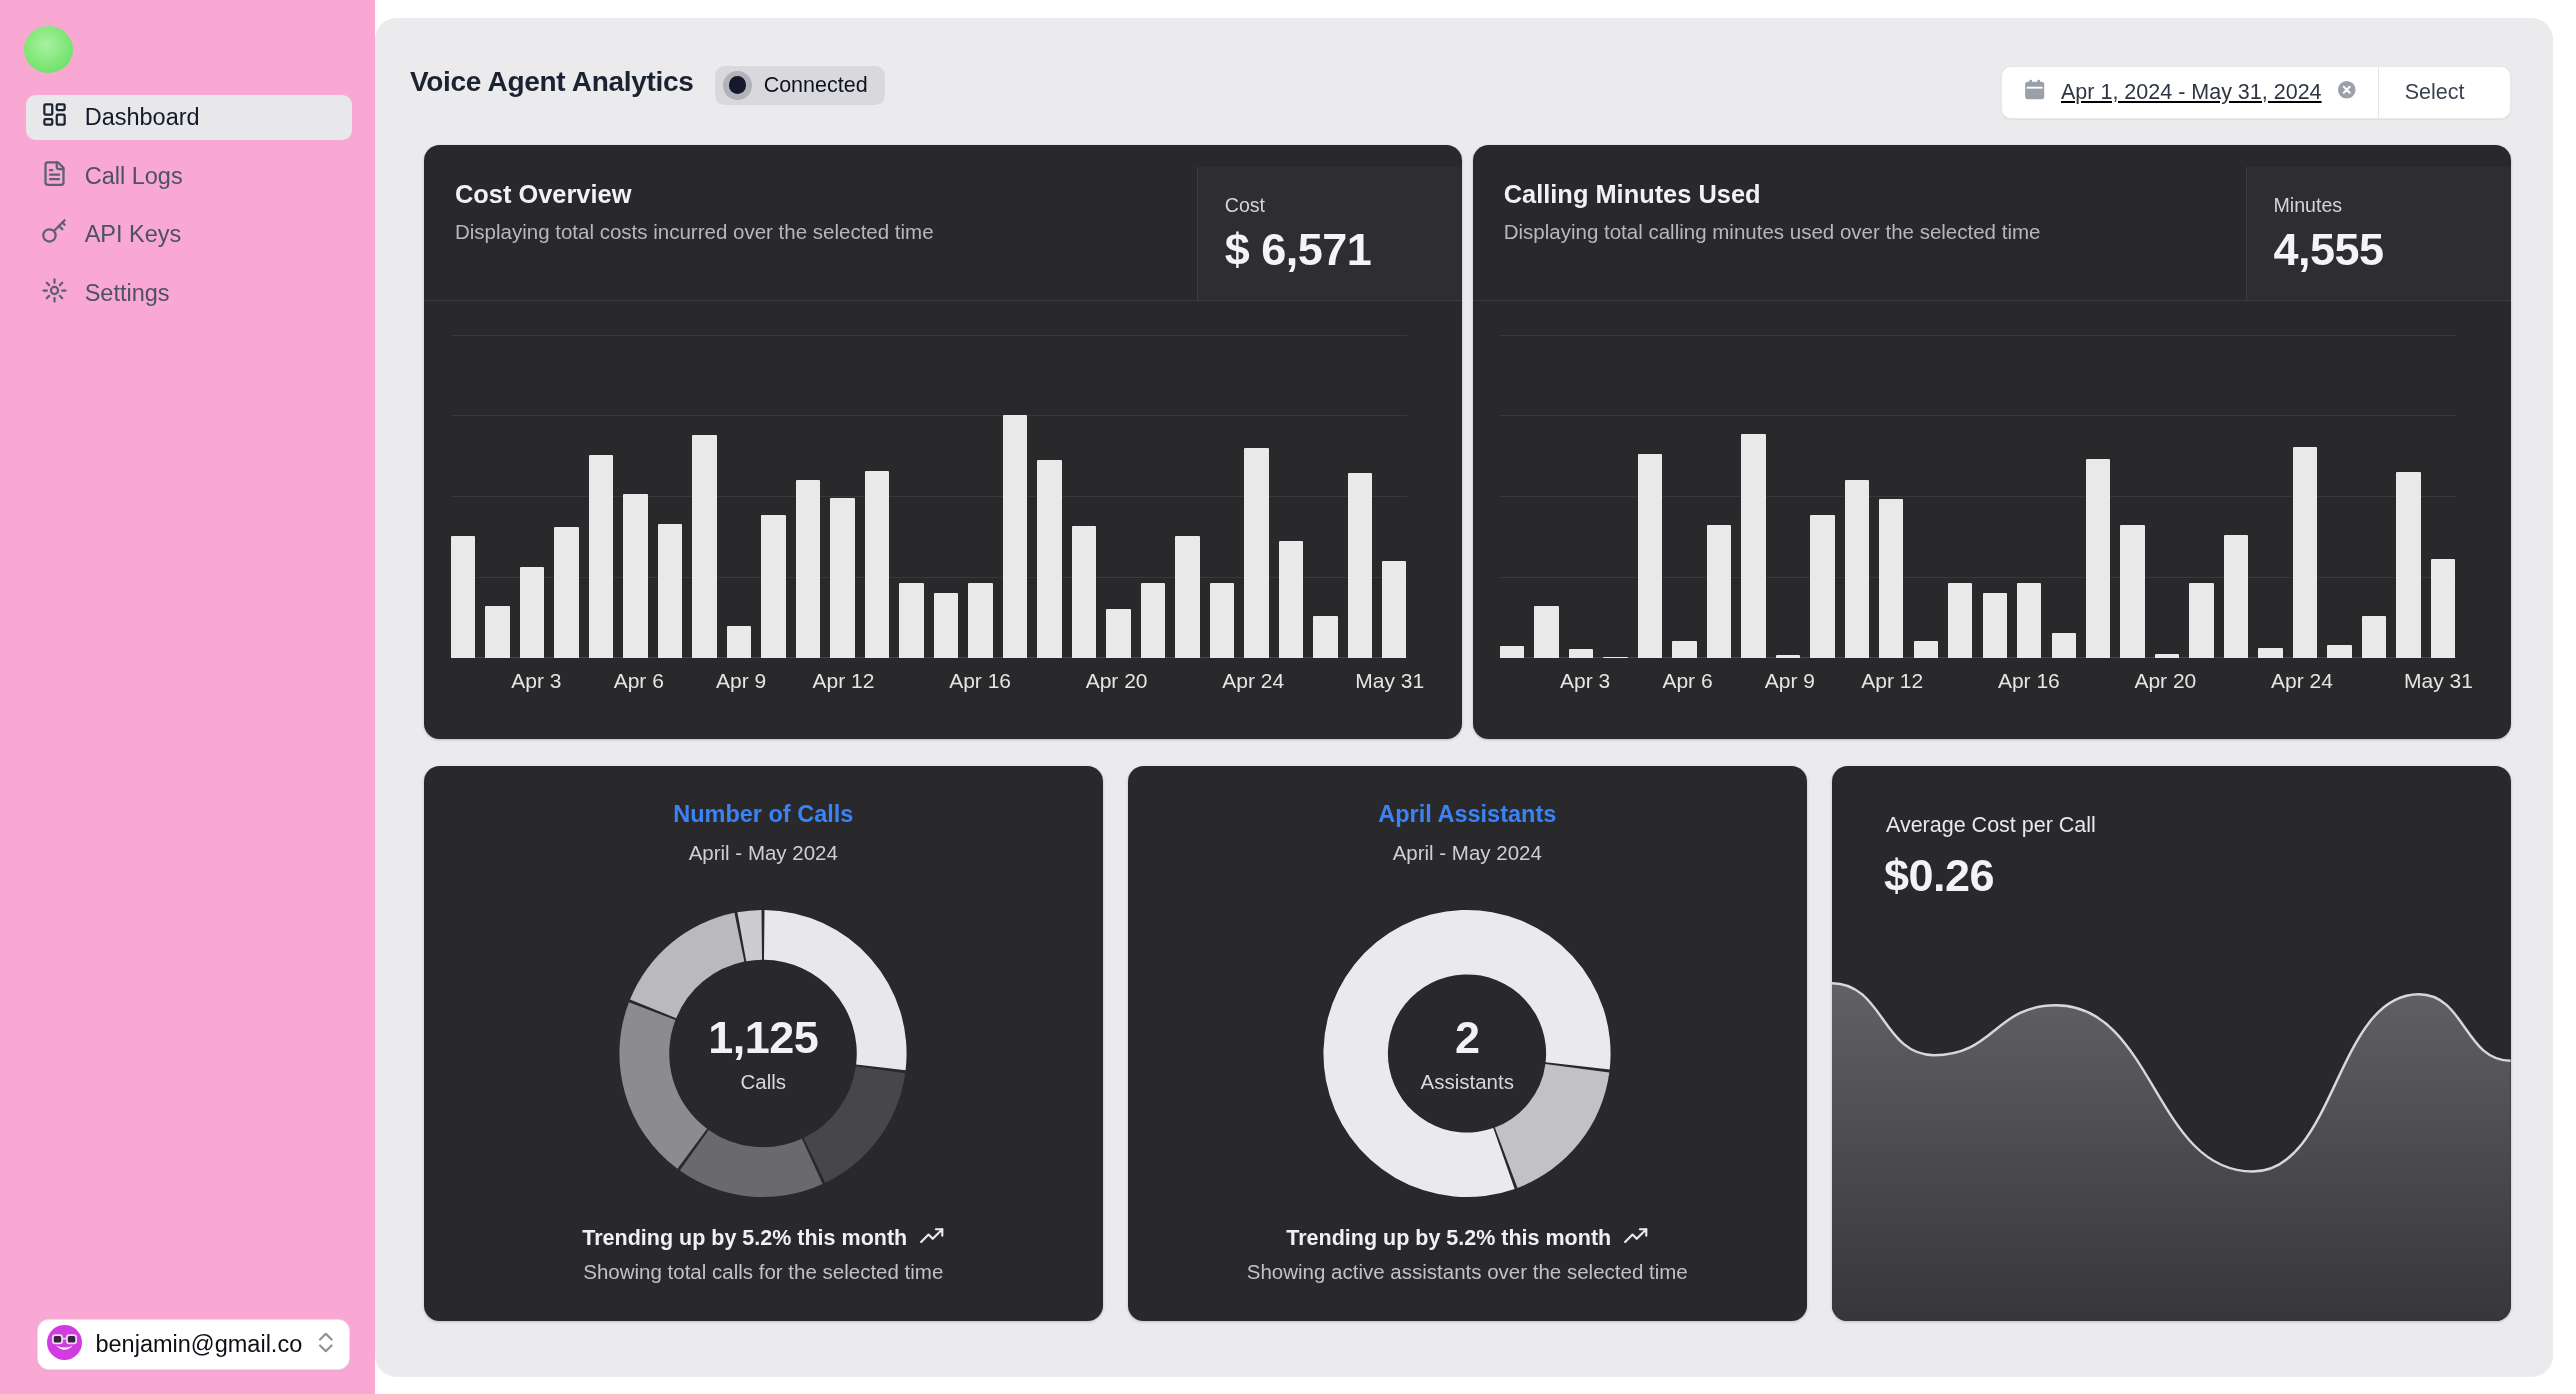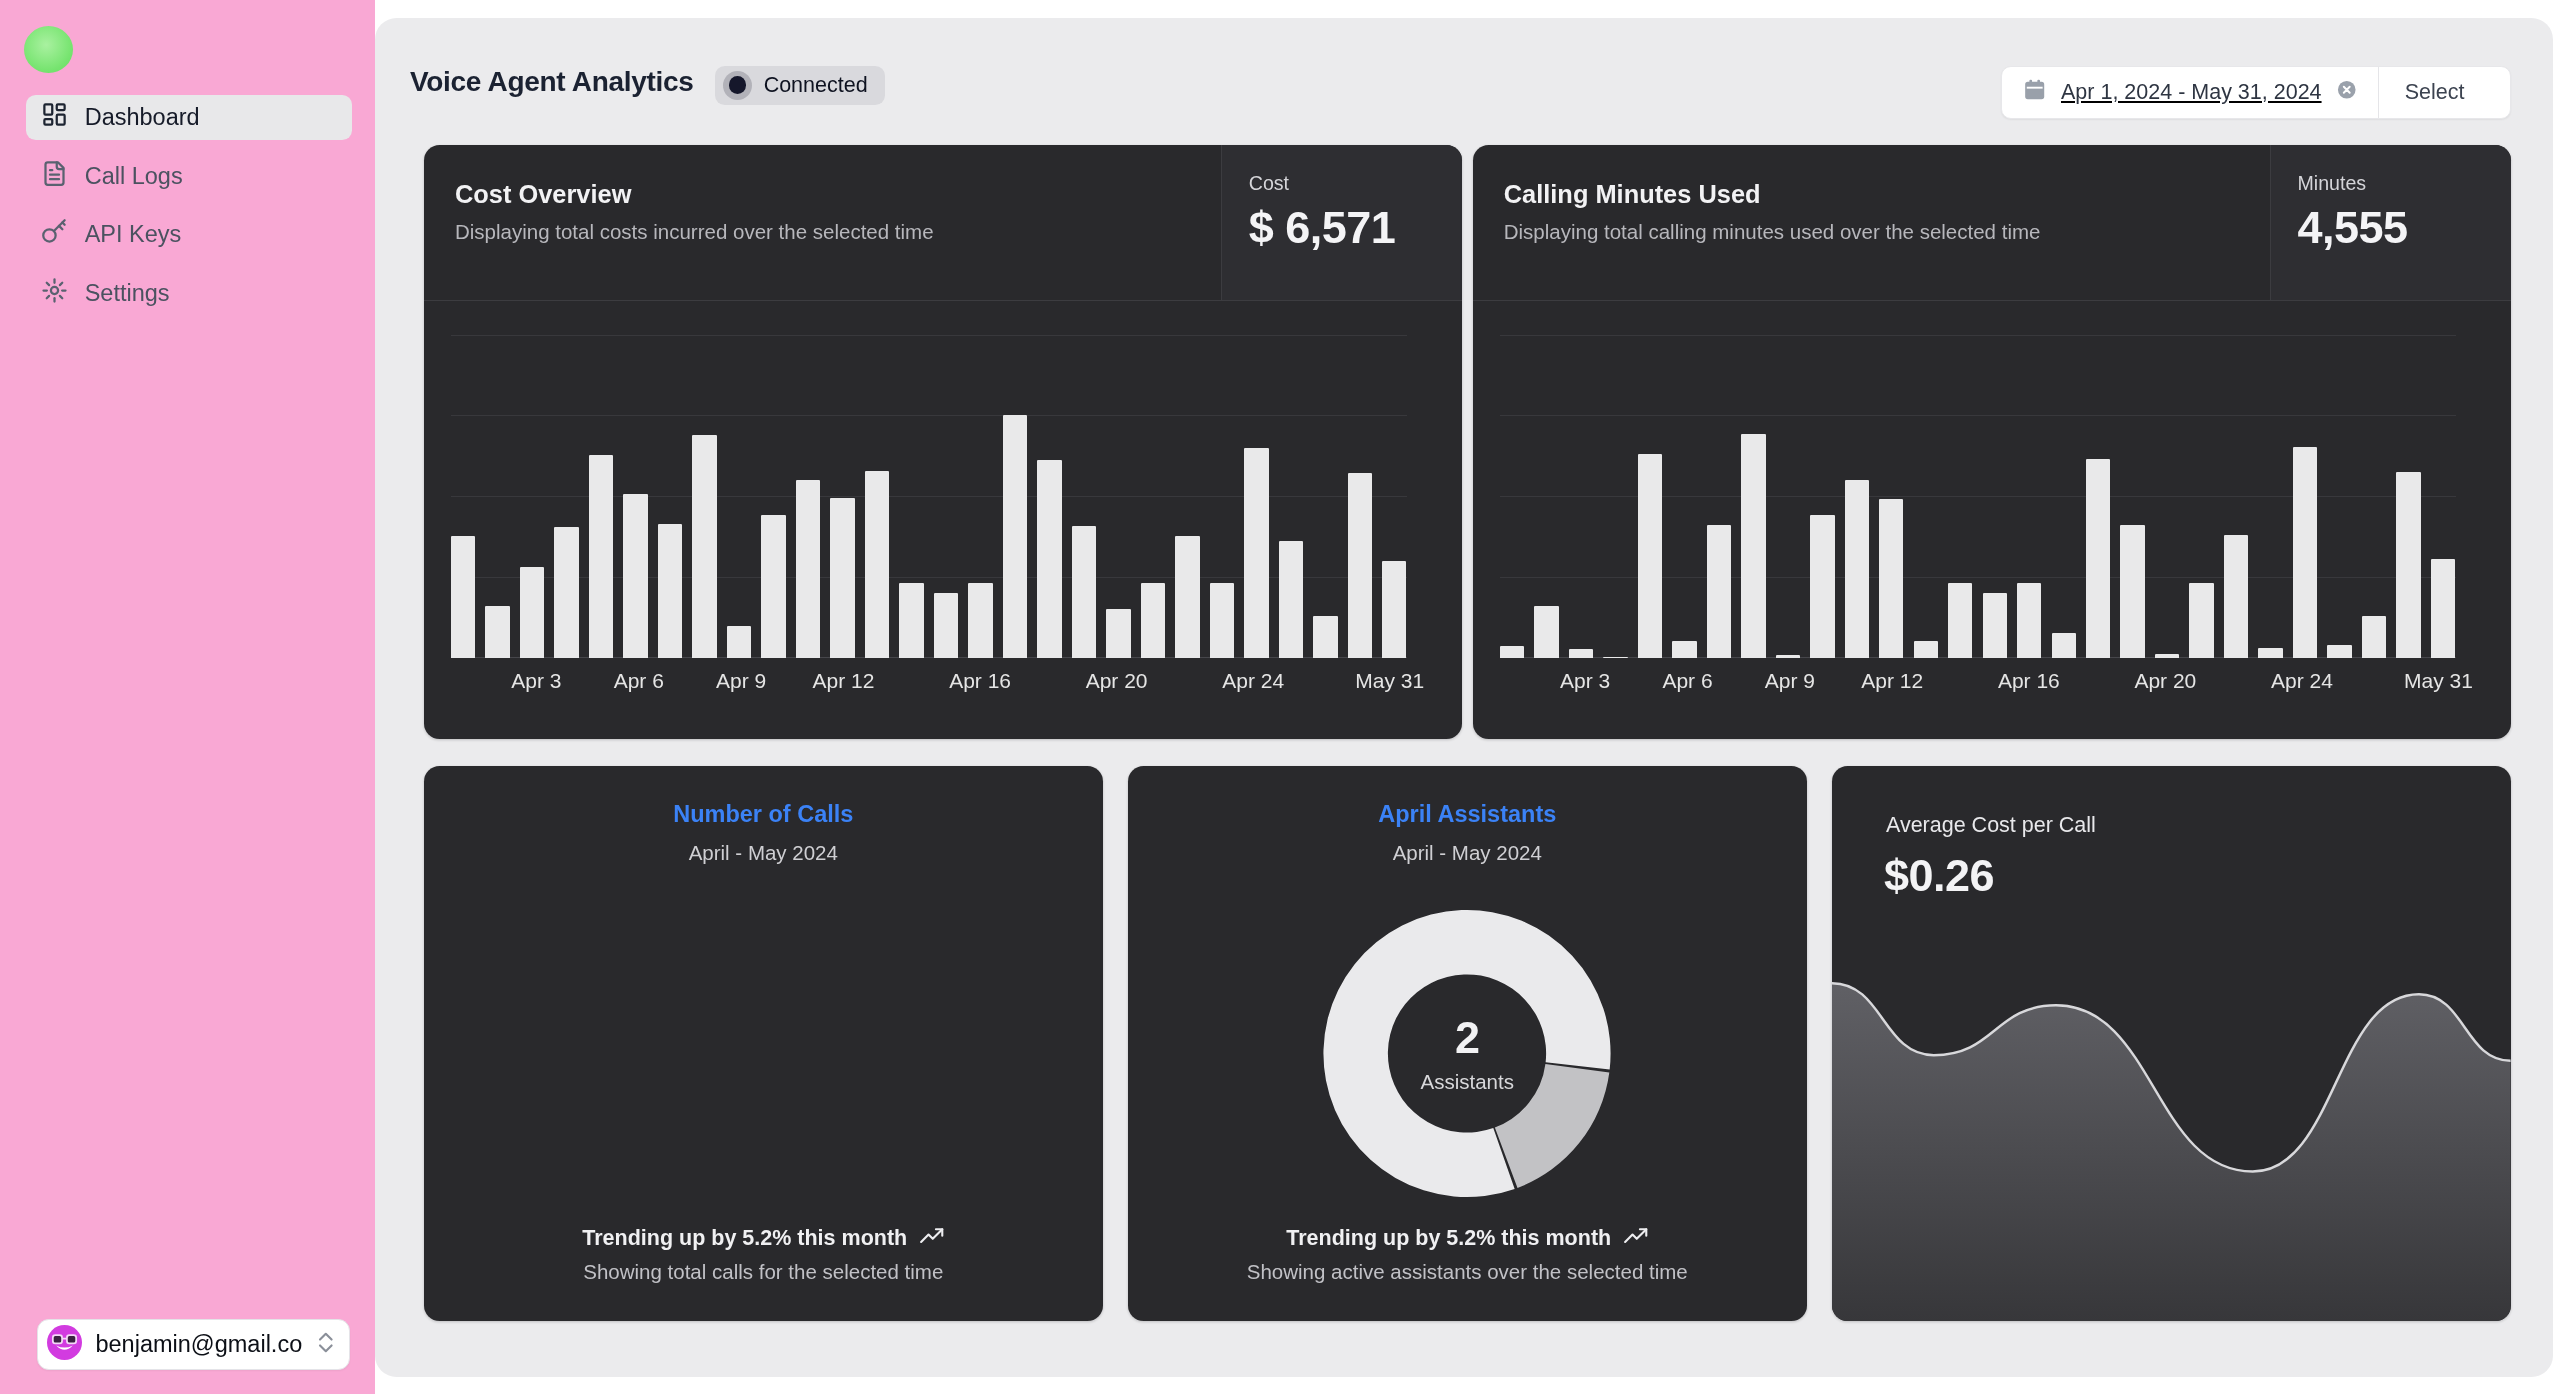--- a/index.html
+++ b/index.html
@@ -48,7 +48,7 @@
   .head-left { flex:1; padding:35px 31px; }
   .card-title { font-size:25.4px; font-weight:600; color:#f2f2f4; }
   .card-sub { font-size:20.5px; color:#b7b7bc; margin-top:11.7px; }
-  .head-right { width:241px; border-left:1px solid #3c3c40; background:#2e2e32; padding:27px 27px; }
+  .head-right { width:265px; border-left:1px solid #3c3c40; background:#2e2e32; padding:27px 27px;margin-top:22px; }
   .metric-label { font-size:19.6px; color:#d5d5d9; }
   .metric-value { font-size:45px; font-weight:700; color:#f4f4f6; margin-top:7.8px; letter-spacing:-0.5px; }
 

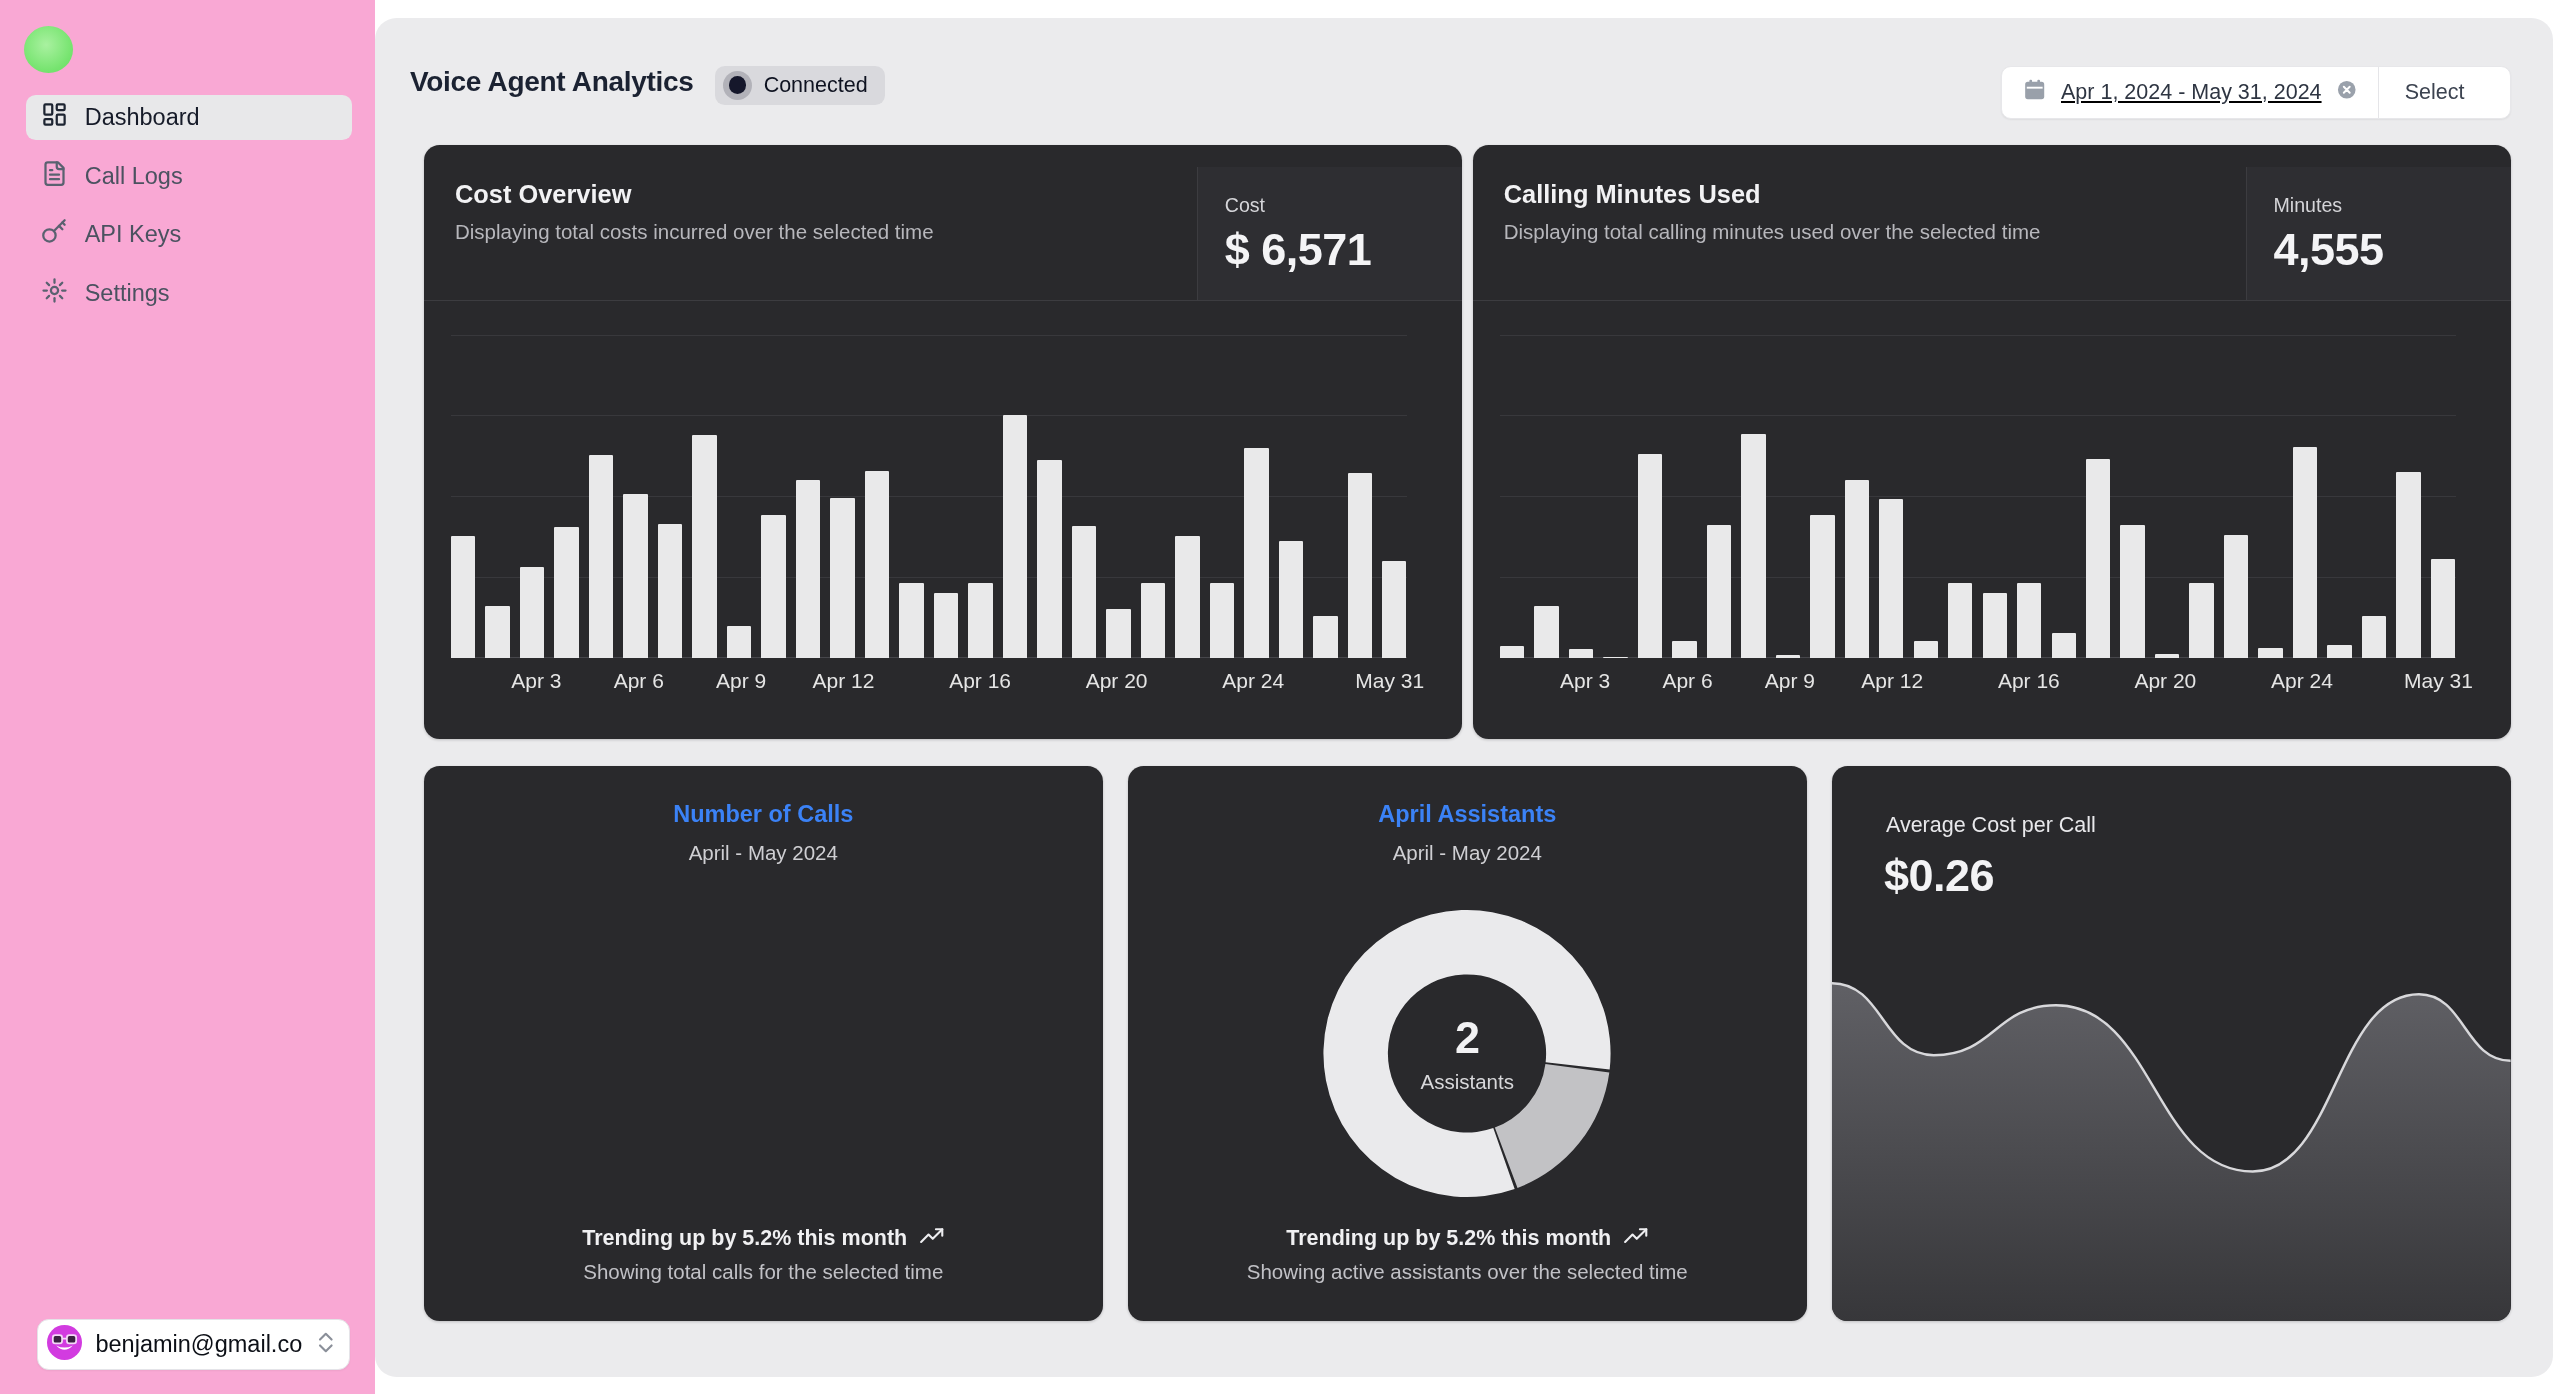--- a/index.html
+++ b/index.html
@@ -319,6 +319,20 @@
       <div class="card">
         <div class="dc-title">Number of Calls</div>
         <div class="dc-sub">April - May 2024</div>
+        <div class="donut-wrap">
+          <svg id="calls-donut" width="293" height="293" viewBox="0 0 300 300">
+              <path d="M151.5393522650881 3.008060103269713 A147 147 0 0 1 296.00206327564496 167.09963506202897 L245.34828622082935 161.1671086119373 A96 96 0 0 0 151.00529127515958 54.005263740910834 Z" fill="#e8e8ea"></path>
+              <path d="M295.61193487314074 170.15352134244074 A147 147 0 0 1 213.79411822654504 282.4360618551367 L191.6614649642743 236.48885672172193 A96 96 0 0 0 245.09350848858173 163.1614833256756 Z" fill="#47474b"></path>
+              <path d="M211.0065955071418 283.7430196482343 A147 147 0 0 1 64.8456676656262 269.8237859720975 L94.38900745510281 228.2522683899412 A96 96 0 0 0 189.84104196384772 237.34238017843873 Z" fill="#6a6a6e"></path>
+              <path d="M62.35494338005445 268.0141688530938 A147 147 0 0 1 12.690255823746526 97.51158076059227 L60.328330333875286 115.72184865997863 A96 96 0 0 0 92.76241200330087 227.07047761834698 Z" fill="#8c8c90"></path>
+              <path d="M13.819604634434484 94.64749402169522 A147 147 0 0 1 120.74319798794129 5.940847093885765 L130.8935170533494 55.920553204170304 A96 96 0 0 0 61.06586425105927 113.85142466722954 Z" fill="#bababd"></path>
+              <path d="M123.76656175629647 5.359733414537033 A147 147 0 0 1 148.46064773491182 3.008060103269713 L148.99470872484036 54.005263740910834 A96 96 0 0 0 132.86795869798954 55.54105039316704 Z" fill="#cdcdd0"></path>
+            </svg>
+          <div class="donut-center">
+            <div class="donut-value">1,125</div>
+            <div class="donut-label">Calls</div>
+          </div>
+        </div>
         <div class="trend-line">
           <span class="trend-text">Trending up by 5.2% this month</span>
           <span>

